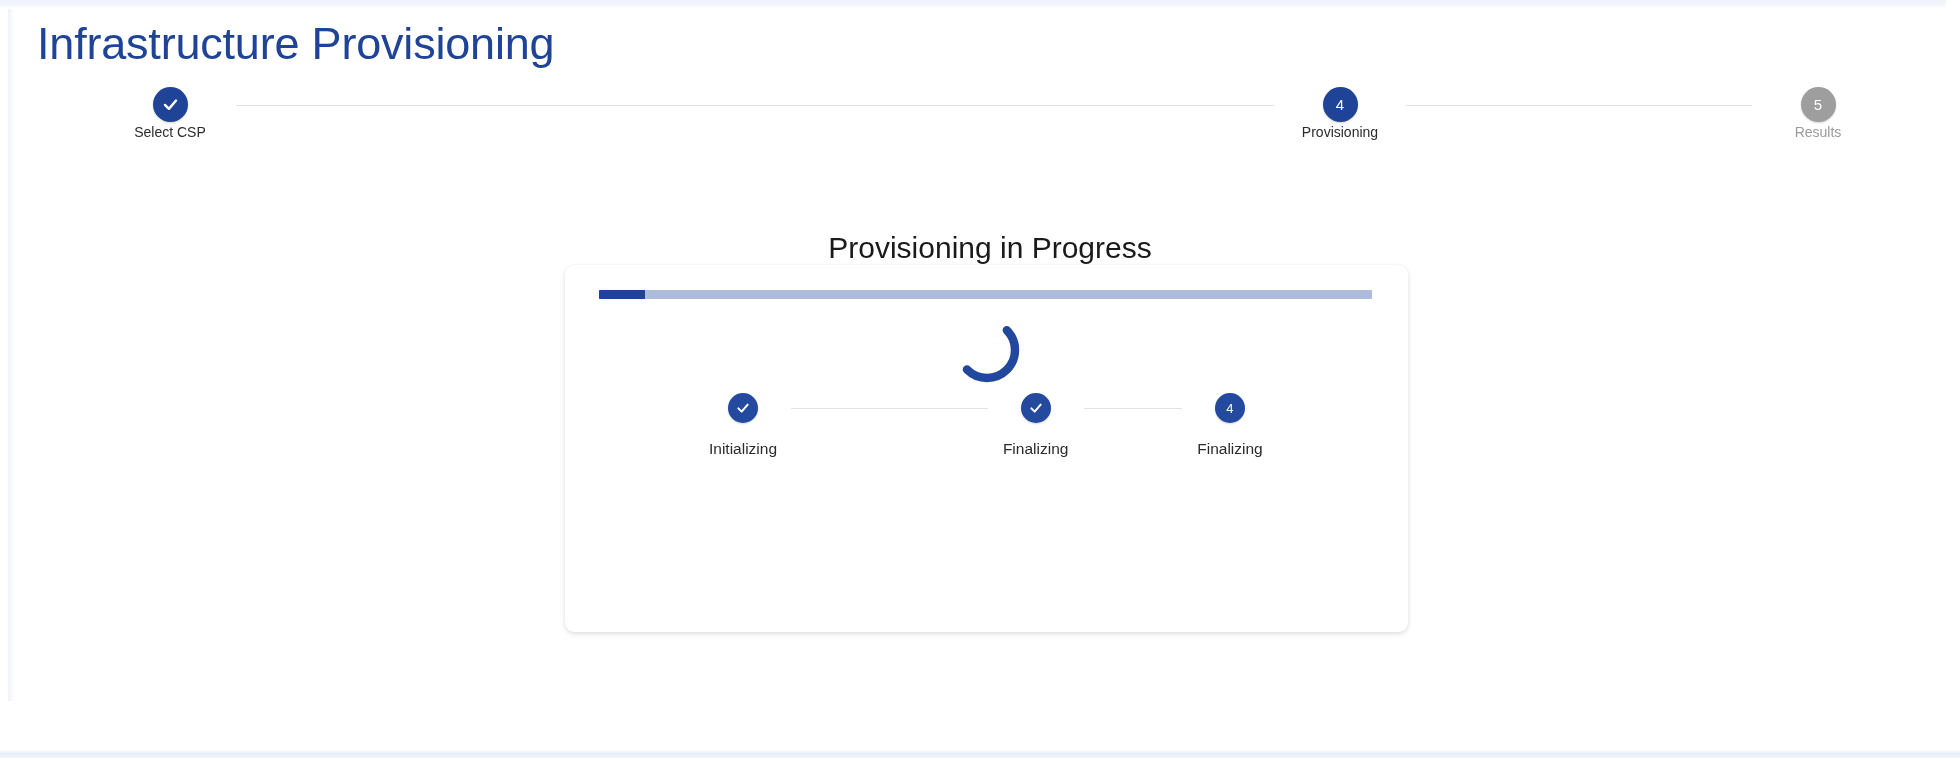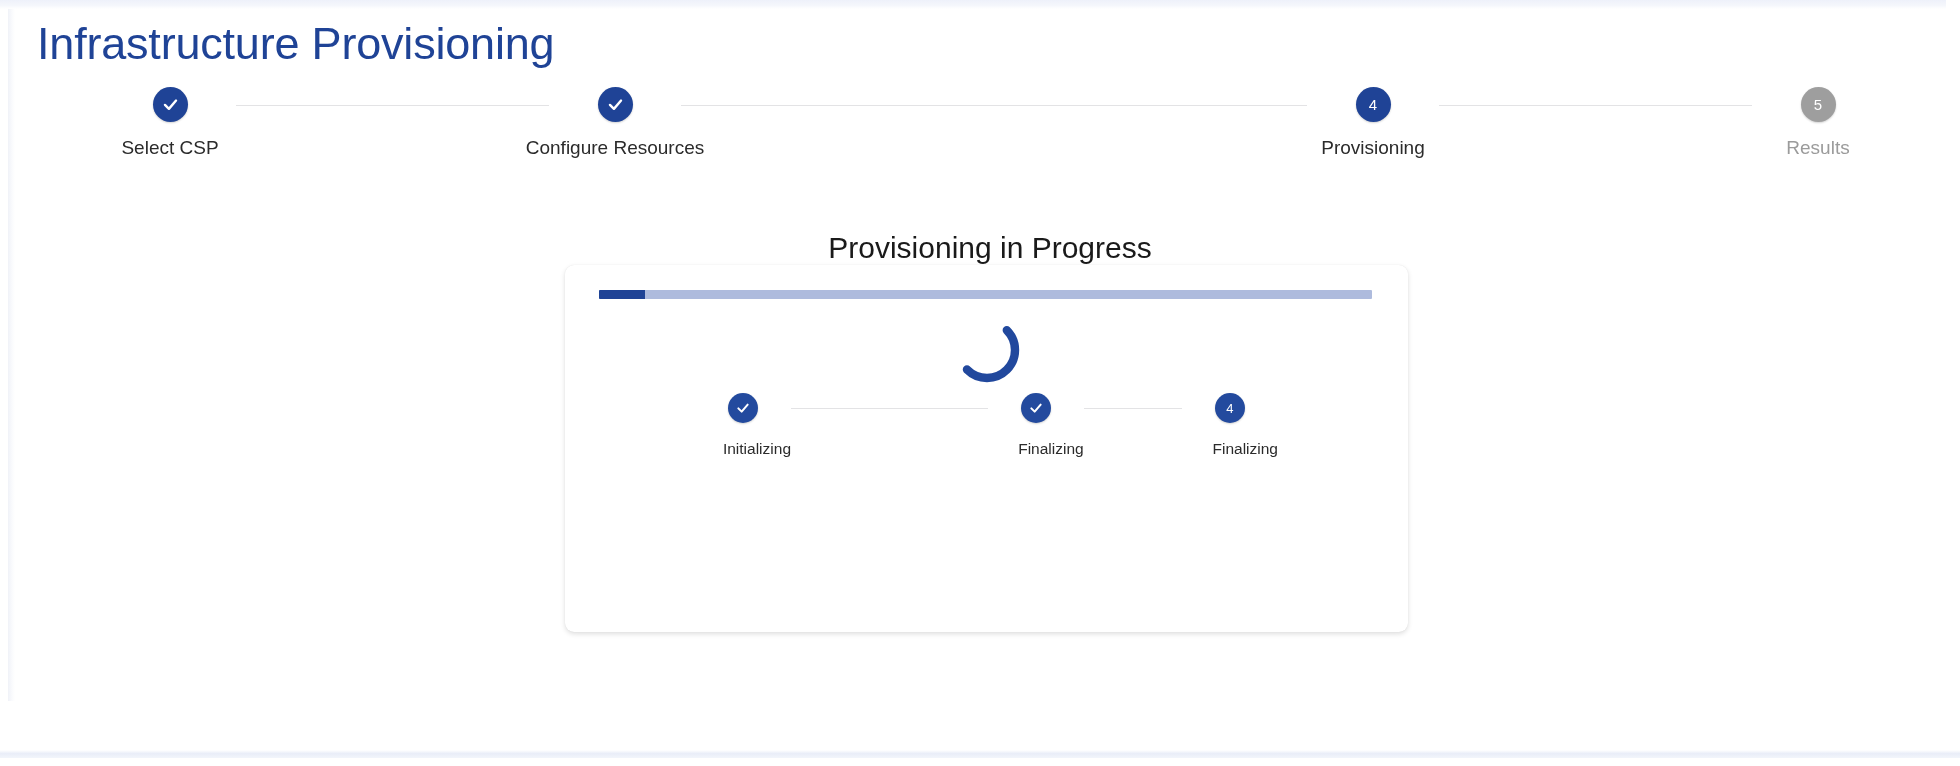--- a/index.html
+++ b/index.html
@@ -112,8 +112,7 @@
   }
   .wz-bubble svg { display: block; }
   .wz-label {
-    margin-top: 16px;
-    font-size: 19px;
+    font-size: 14px;
     line-height: 20px;
     color: #2b2b2b;
     text-align: center;

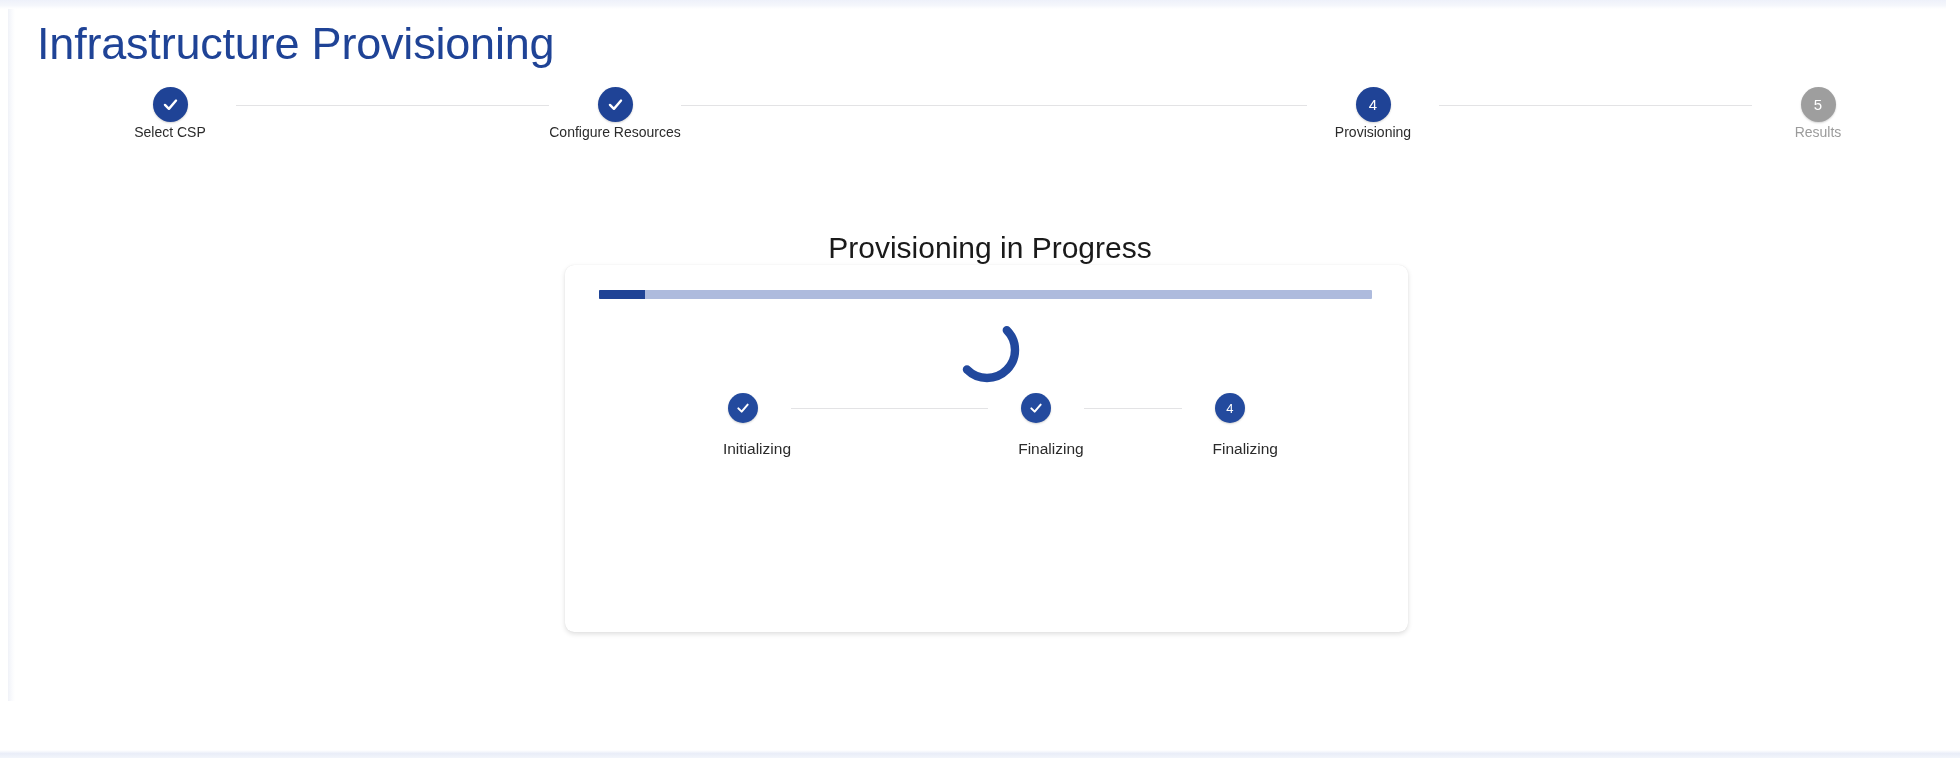--- a/index.html
+++ b/index.html
@@ -265,14 +265,6 @@
 
       <div class="wz-connector"></div>
 
-      <div class="wz-step">
-        <div class="wz-bubble">
-          <svg width="19" height="19" viewBox="0 0 24 24" aria-hidden="true">
-            <path d="M5 12.5 L10 17.5 L19 7" fill="none" stroke="#ffffff" stroke-width="3" stroke-linecap="round" stroke-linejoin="round"></path>
-          </svg>
-        </div>
-        <div class="wz-label">Configure Resources</div>
-      </div>
 
       <div class="wz-connector"></div>
 

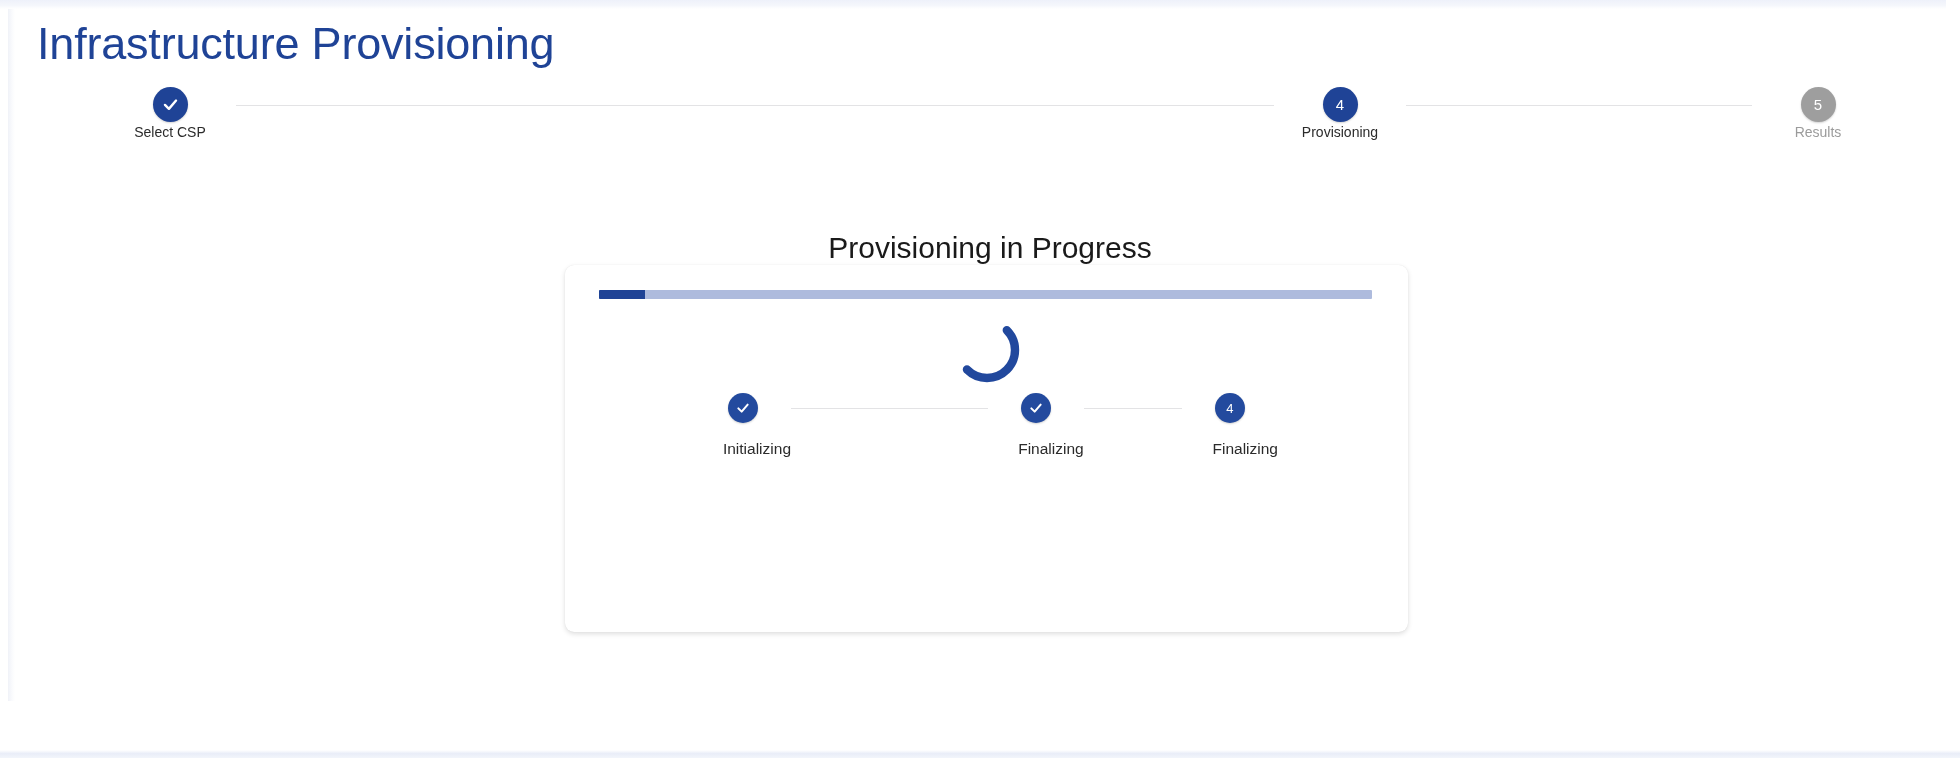--- a/index.html
+++ b/index.html
@@ -224,7 +224,7 @@
     font-size: 15.5px;
     line-height: 23px;
     color: #2b2b2b;
-    text-align: right;
+    text-align: center;
     width: 96px;
   }
 

